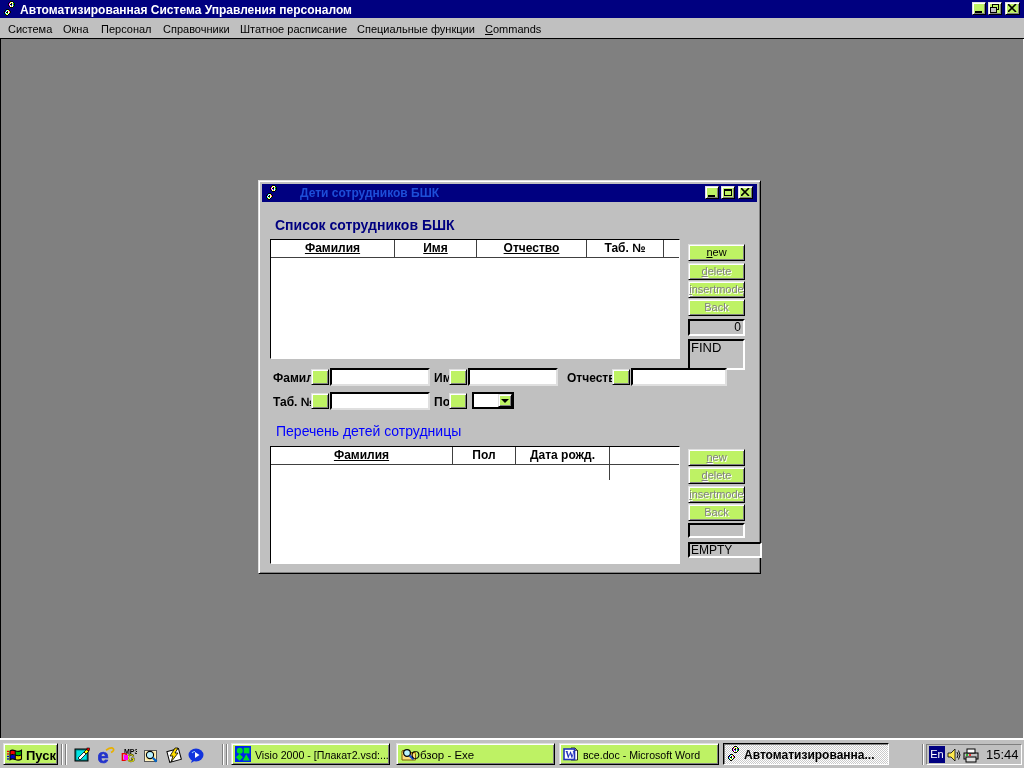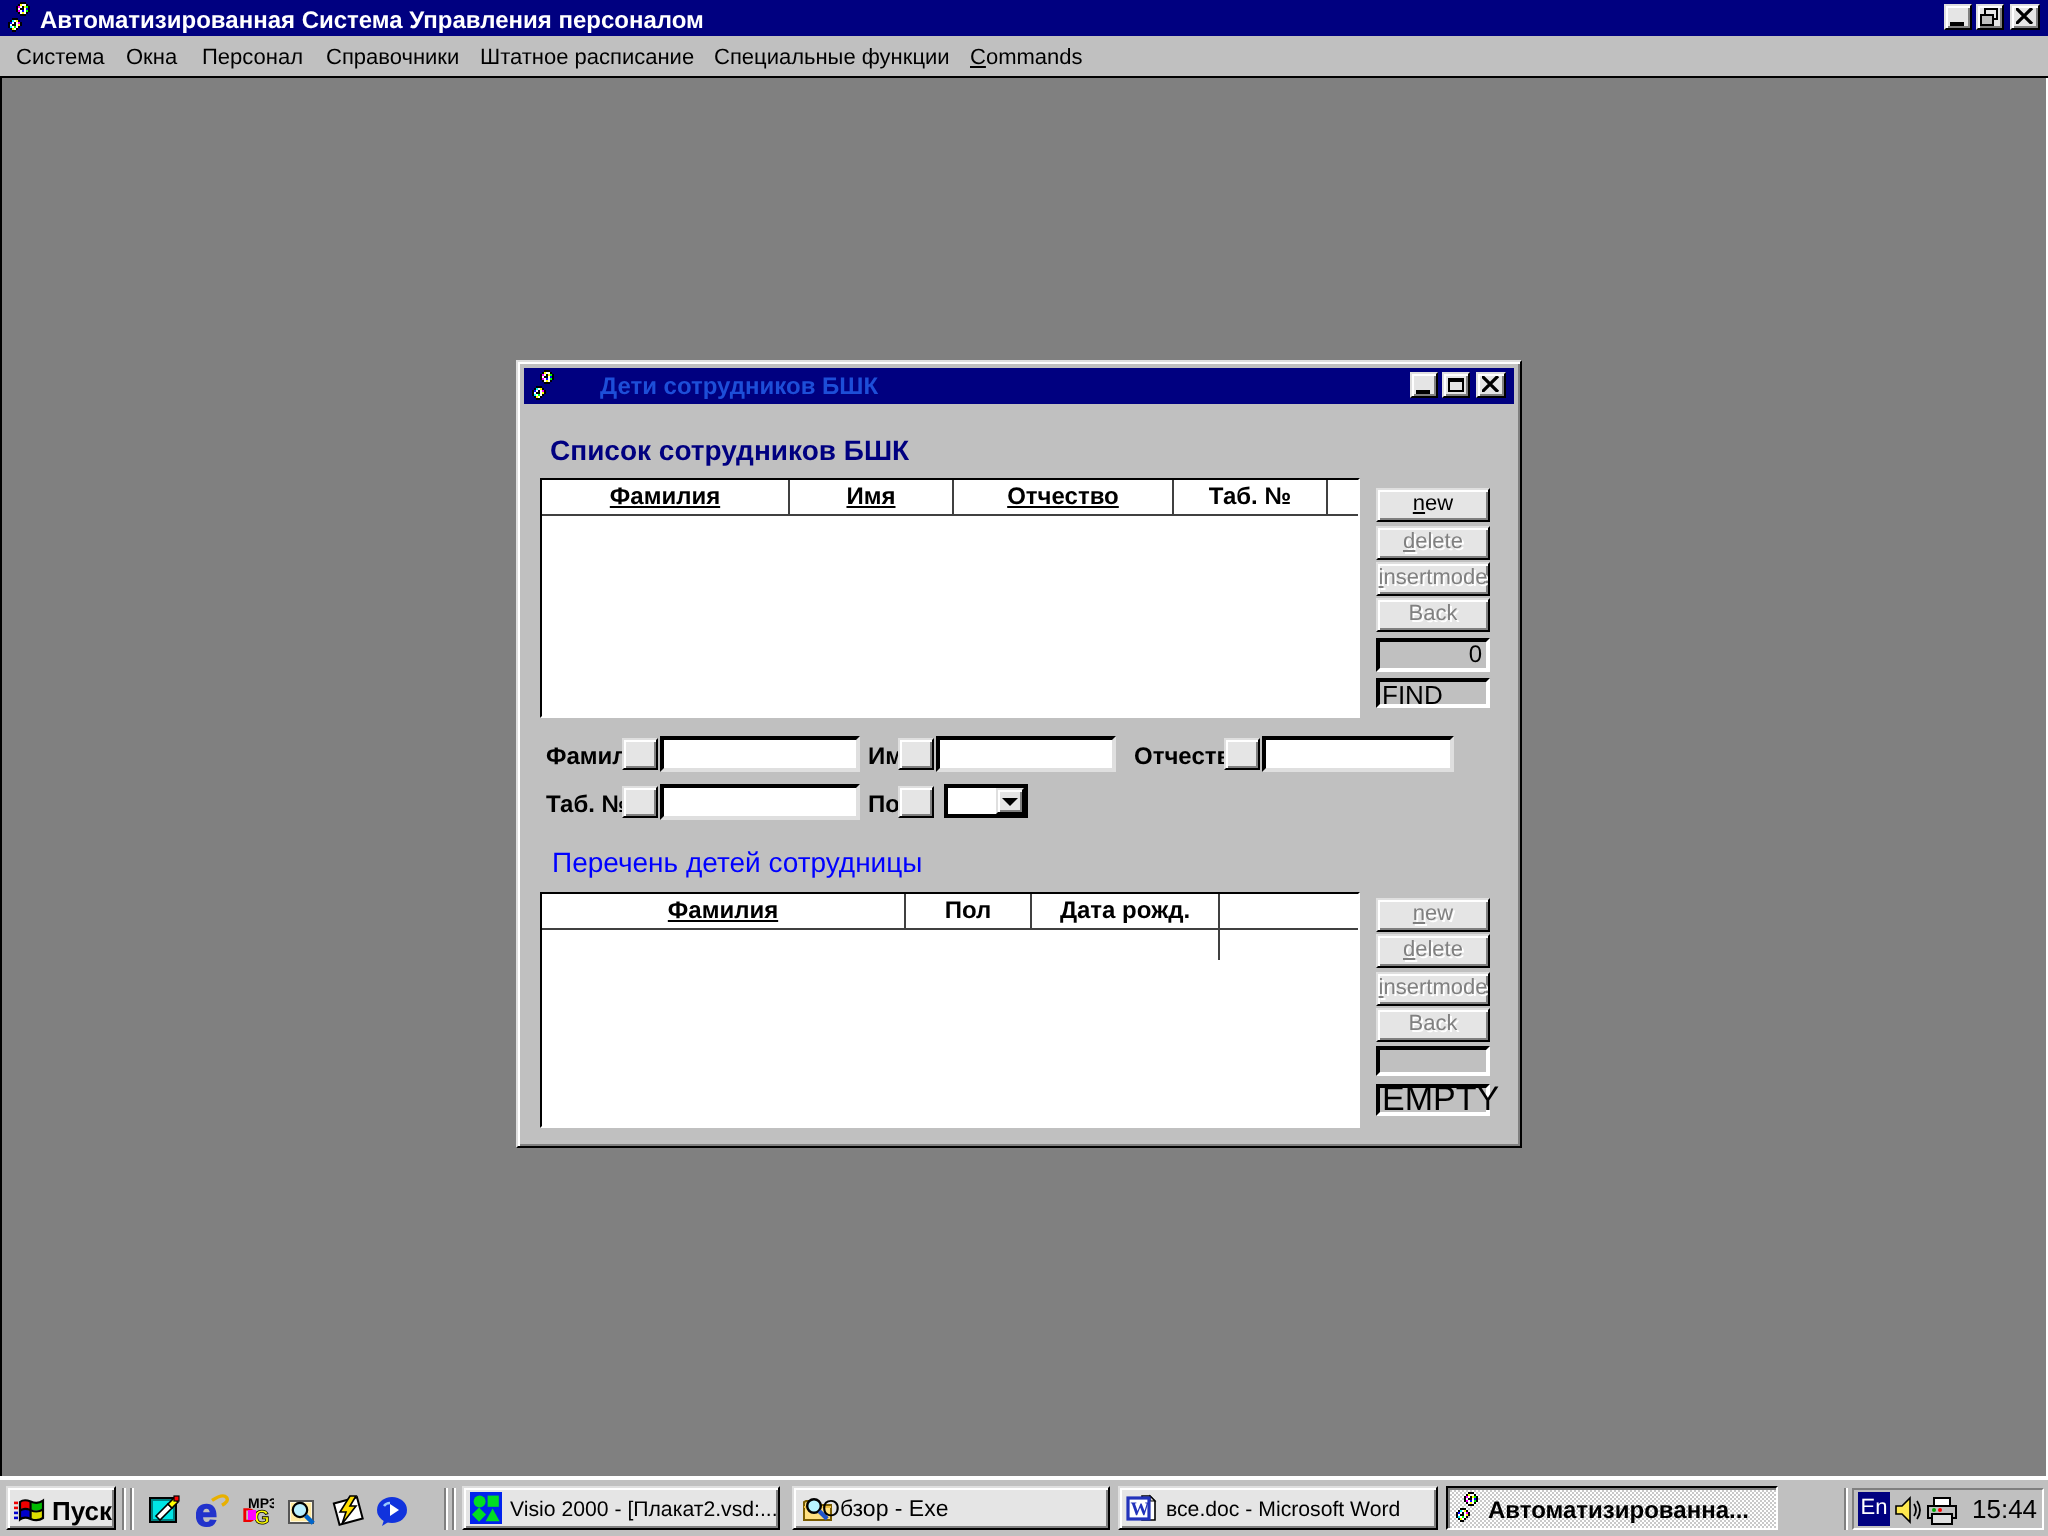--- a/index.html
+++ b/index.html
@@ -6,7 +6,7 @@
 html,body { width:1024px; height:768px; overflow:hidden; }
 body { font-family:"Liberation Sans", sans-serif; background:#808080; position:relative; }
 .abs { position:absolute; }
-.raised { background:#e5e5e5; border:1px solid; border-color:#dfdfdf #000 #000 #dfdfdf; box-shadow: inset 1px 1px 0 #fff, inset -1px -1px 0 #808080; }
+.raised { background:#bef264; border:1px solid; border-color:#dfdfdf #000 #000 #dfdfdf; box-shadow: inset 1px 1px 0 #fff, inset -1px -1px 0 #808080; }
 .sunkb { background:#c0c0c0; border:2px solid; border-color:#000 #fff #fff #000; }
 .inp { background:#fff; border:2px solid; border-color:#000 #dfdfdf #dfdfdf #000; }
 .dis { color:#808080; text-shadow:1px 1px 0 #fff; }

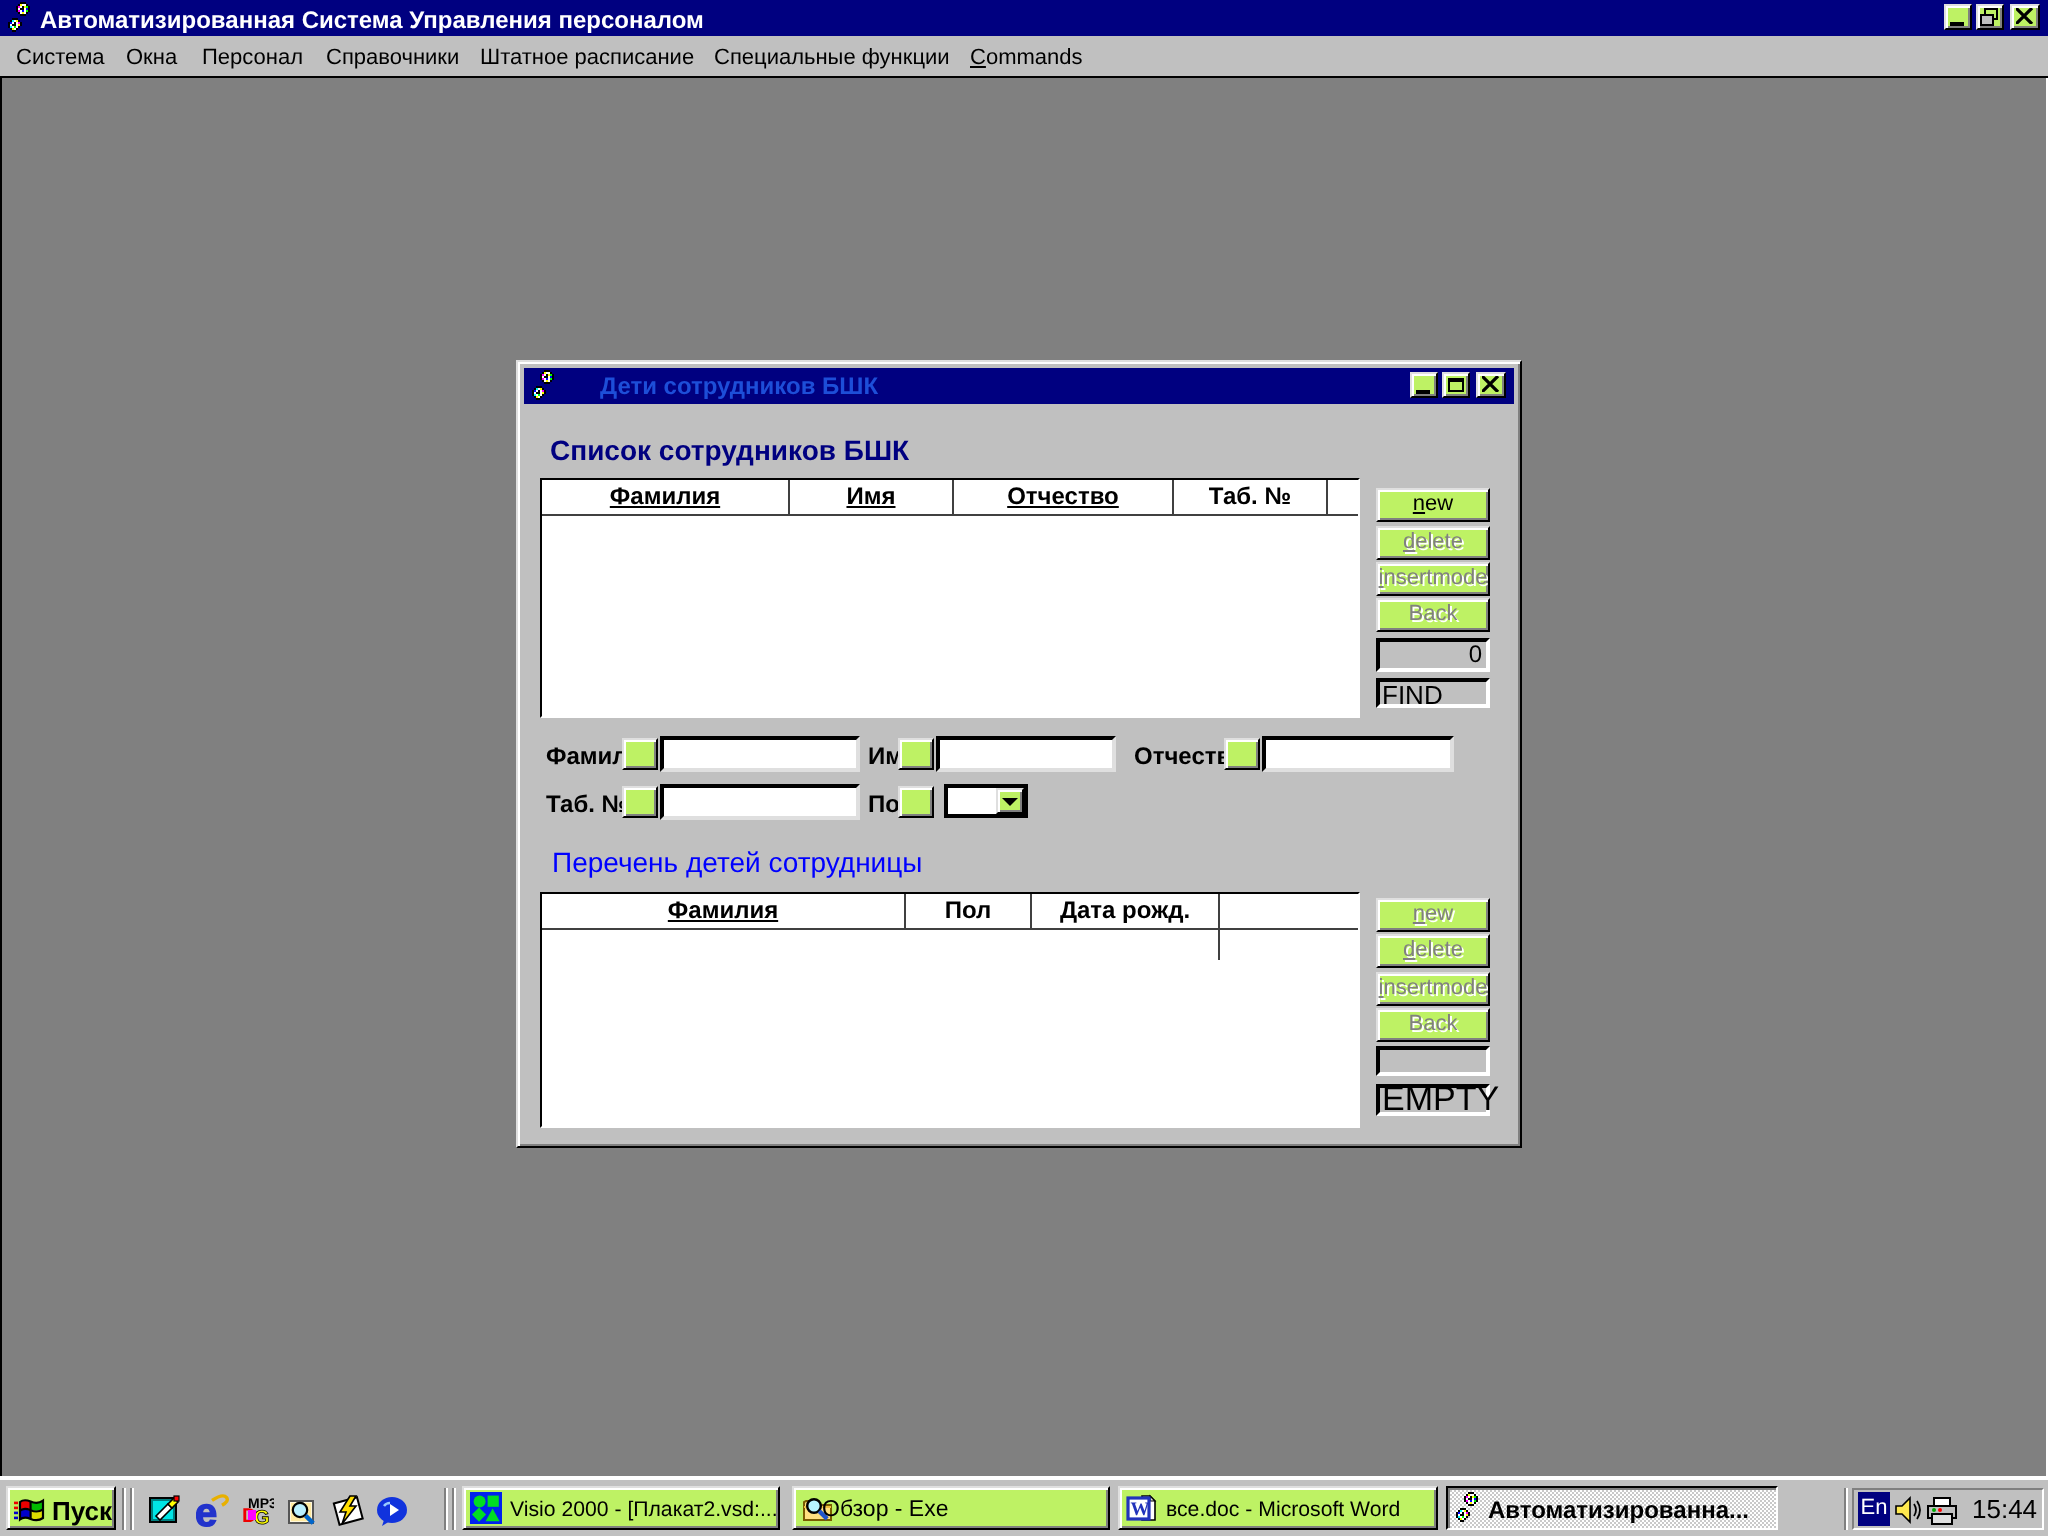--- a/index.html
+++ b/index.html
@@ -220,7 +220,7 @@
   <div class="abs raised btxt dis" style="left:429px;top:100px;width:57px;height:17px;line-height:15px;"><u>i</u>nsertmode</div>
   <div class="abs raised btxt dis" style="left:429px;top:118px;width:57px;height:17px;line-height:15px;">Back</div>
   <div class="abs sunkb" style="left:429px;top:138px;width:57px;height:17px;font-size:12px;text-align:right;line-height:13px;padding-right:2px;">0</div>
-  <div class="abs sunkb" style="left:429px;top:158px;width:57px;height:15px;font-size:13px;line-height:13px;padding-left:1px;">FIND</div>
+  <div class="abs sunkb" style="left:429px;top:158px;width:57px;height:31px;font-size:13px;line-height:13px;padding-left:1px;">FIND</div>
 
   <div class="abs" style="left:14px;top:190px;font-size:12px;font-weight:bold;width:52px;overflow:hidden;white-space:nowrap;">Фамилия</div>
   <div class="abs raised" style="left:52px;top:188px;width:18px;height:16px;"></div>

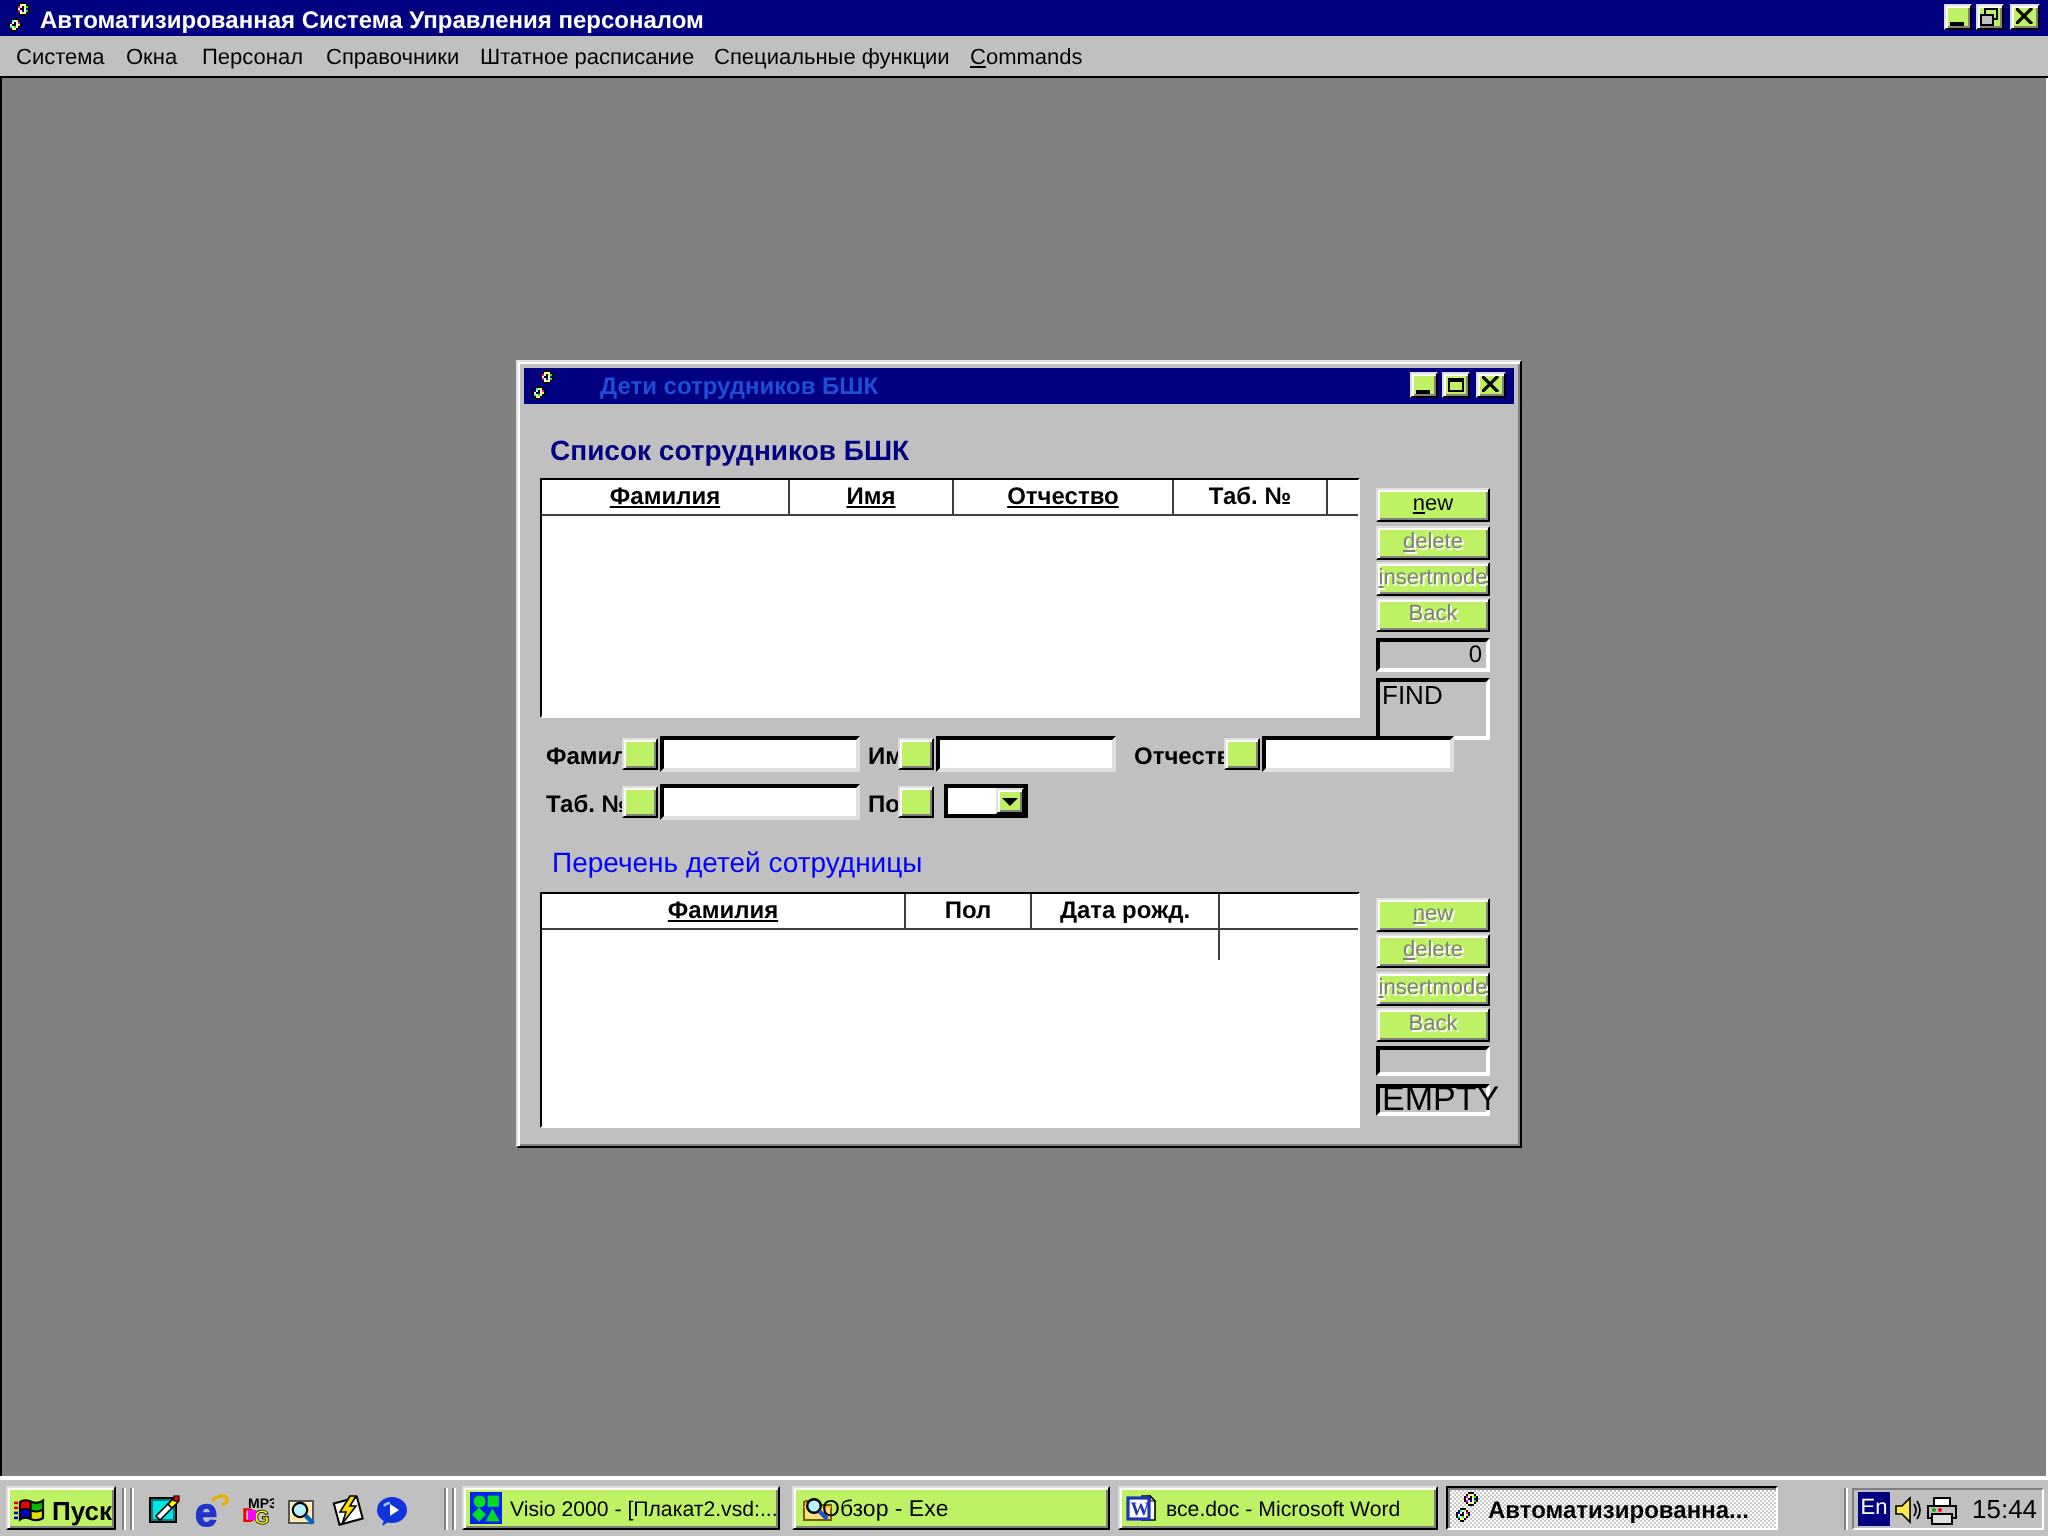--- a/index.html
+++ b/index.html
@@ -258,7 +258,7 @@
   <div class="abs raised btxt dis" style="left:429px;top:305px;width:57px;height:17px;line-height:15px;"><u>i</u>nsertmode</div>
   <div class="abs raised btxt dis" style="left:429px;top:323px;width:57px;height:17px;line-height:15px;">Back</div>
   <div class="abs sunkb" style="left:429px;top:342px;width:57px;height:15px;"></div>
-  <div class="abs sunkb" style="left:429px;top:361px;width:57px;height:16px;font-size:17px;line-height:12px;padding-left:1px;">EMPTY</div>
+  <div class="abs sunkb" style="left:429px;top:361px;width:74px;height:16px;font-size:12px;line-height:12px;padding-left:1px;">EMPTY</div>
 </div>
 
 <div class="abs" style="left:0;top:738px;width:1024px;height:2px;background:#fff;"></div>

